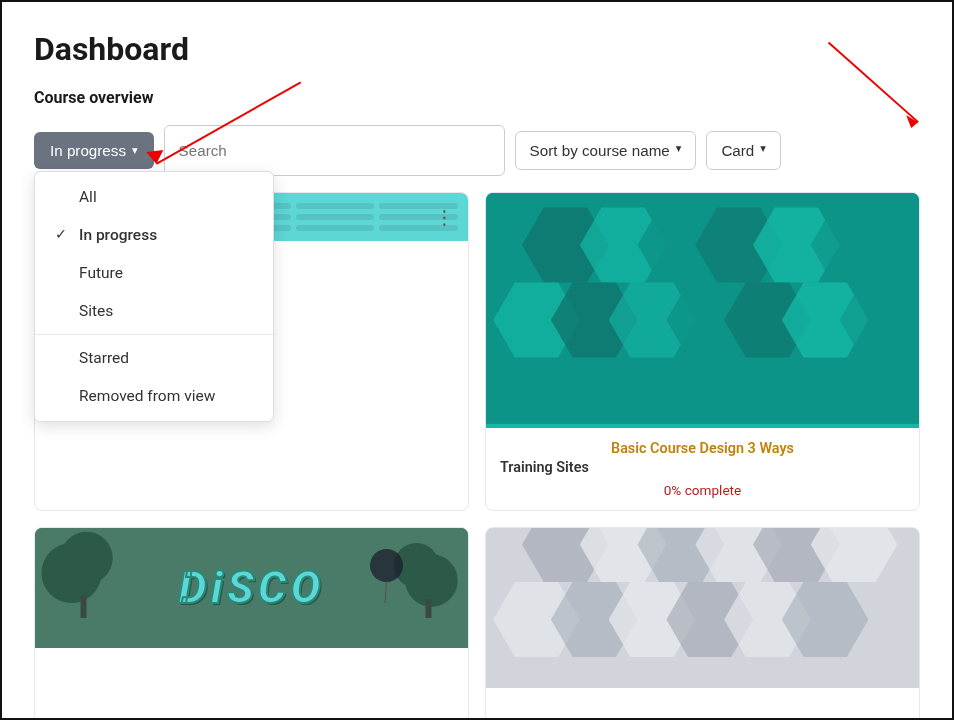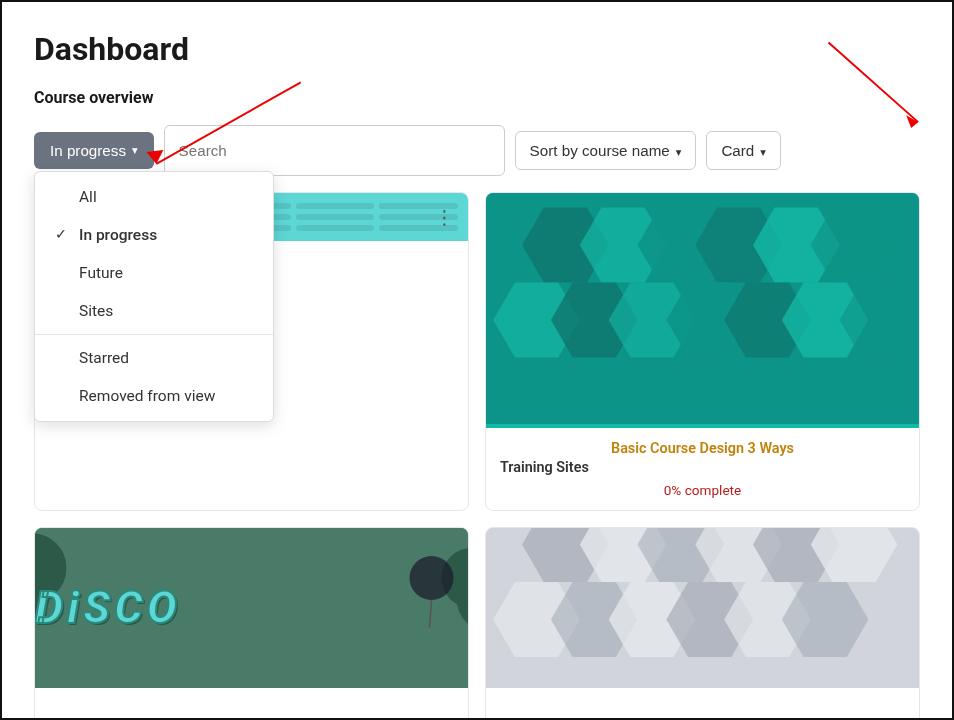--- a/index.html
+++ b/index.html
@@ -78,7 +78,7 @@
       background: #fff;
       cursor: pointer;
       display: flex;
-      align-items: flex-end;
+      align-items: flex-start;
       gap: 6px;
       color: #333;
       white-space: nowrap;

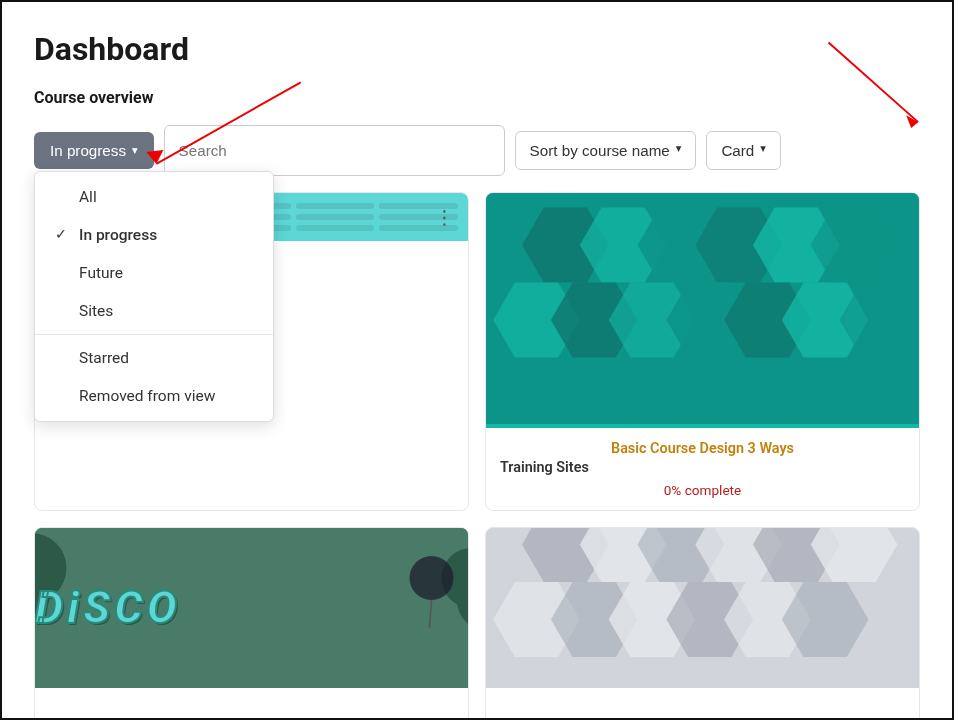--- a/index.html
+++ b/index.html
@@ -218,11 +218,11 @@
     
     .disco-bg {
       width: 100%;
-      height: 160px;
+      height: 120px;
       background: #4a7c6a;
       display: flex;
       align-items: center;
-      justify-content: flex-start;
+      justify-content: center;
       position: relative;
       overflow: hidden;
     }

